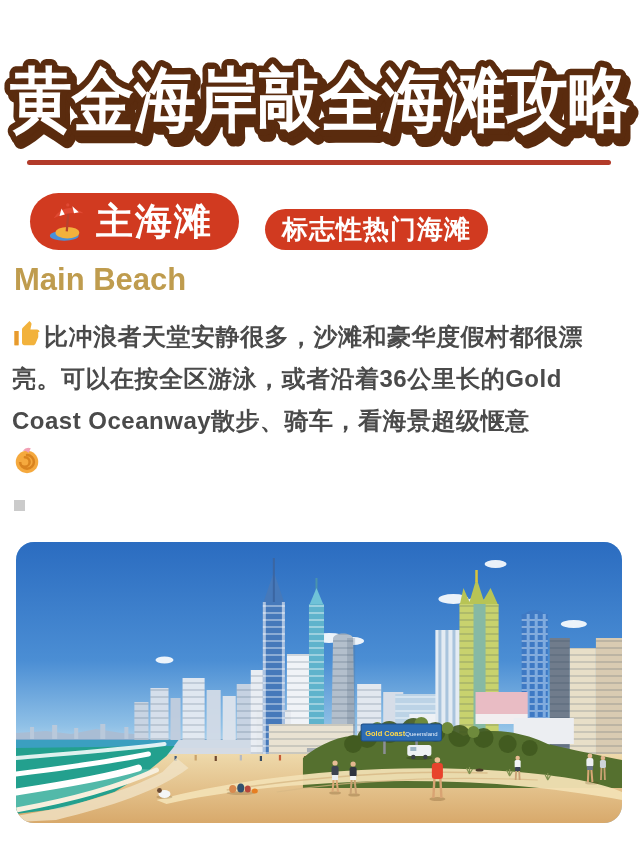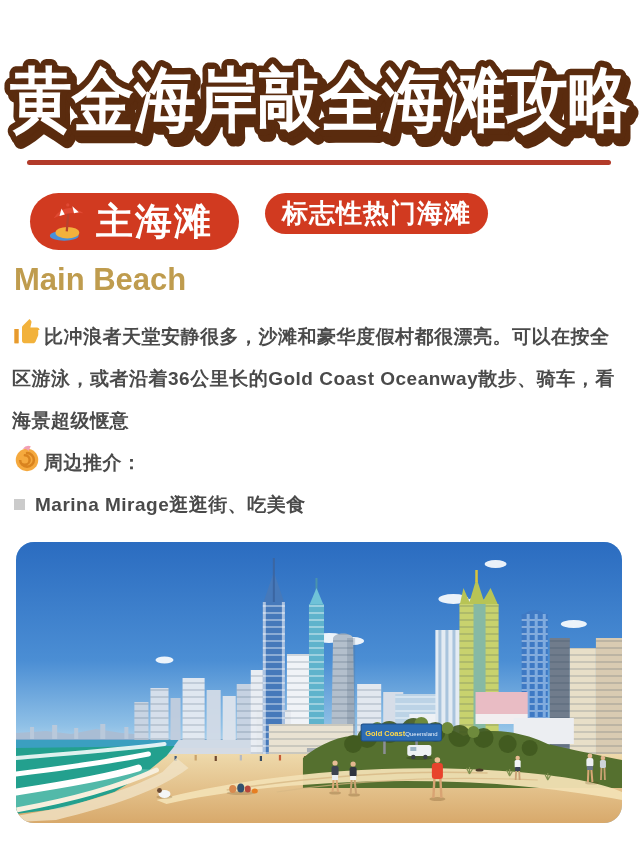--- a/index.html
+++ b/index.html
@@ -13,7 +13,7 @@
   
   .divider { margin:6px 0 0 27px; width:584px; height:5px; background:#b23b2a; border-radius:3px; }
   
-  .badges { margin:28px 0 0 30px; display:flex; align-items:flex-start; gap:26px; }
+  .badges { margin:28px 0 0 30px; display:flex; align-items:flex-end; gap:26px; }
   .badge-primary {
     display:inline-flex; align-items:center; gap:8px;
     background:#d13a20; color:#fff; font-weight:bold; font-size:37px;

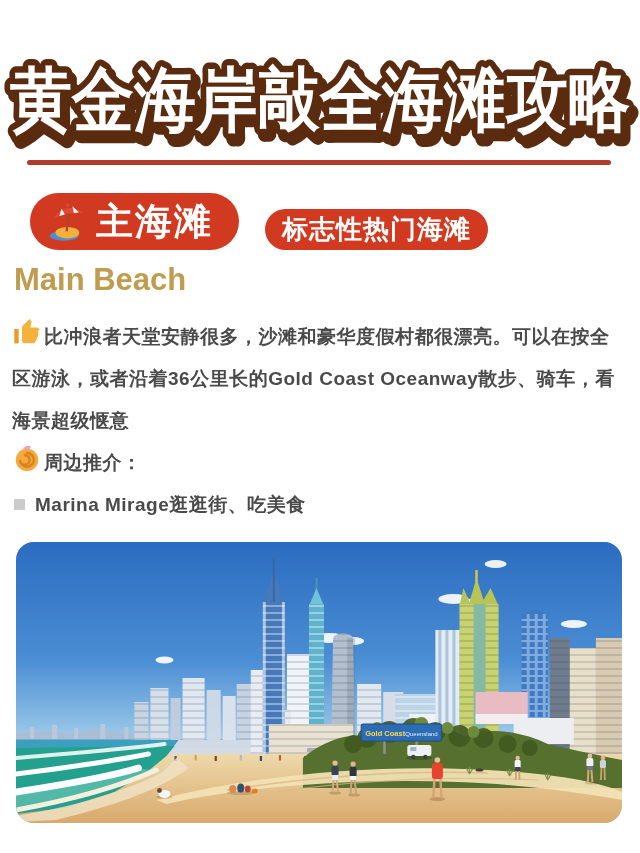--- a/index.html
+++ b/index.html
@@ -30,7 +30,7 @@
     margin:12px 0 18px 14px; color:#bf9c4e; font-size:31px; font-weight:bold;
   }
   .body-text {
-    margin:2px 12px 0 12px; color:#4a4a4a; font-size:19px; line-height:42px;
+    margin:2px 12px 0 12px; color:#4a4a4a; font-size:24px; line-height:42px;
     font-weight:600; letter-spacing:0.5px;
   }
   .body-text p { margin:0; }

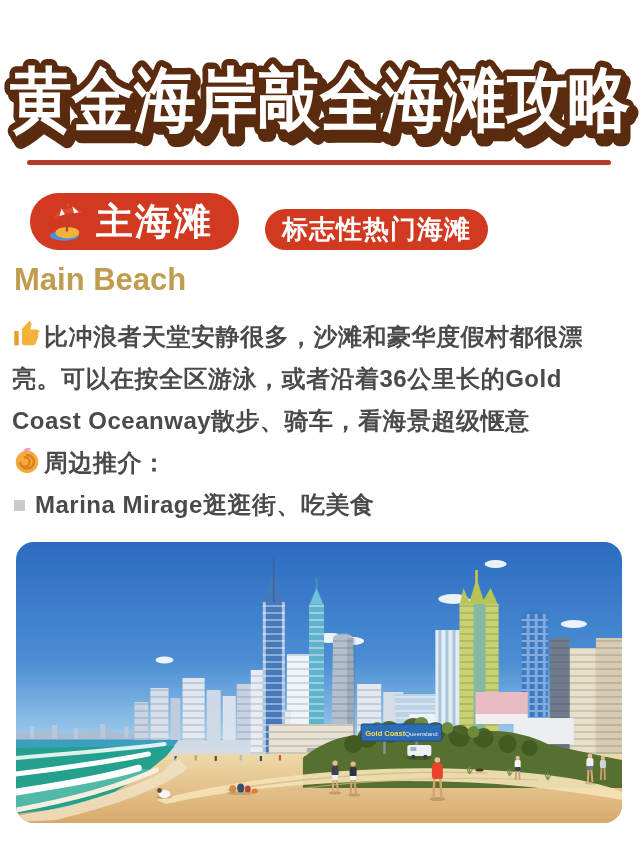--- a/index.html
+++ b/index.html
@@ -91,7 +91,7 @@
       <circle cx="12" cy="13.5" r="9" fill="#f5a93e"></circle>
       <path d="M12 13.5 m0 -5.5 a5.5 5.5 0 1 1 -5.5 5.5 a3.8 3.8 0 1 0 3.8 -3.8" fill="none" stroke="#d9831f" stroke-width="2" stroke-linecap="round"></path>
       <path d="M8.6 4.6 Q 11.4 1.2 15 2.6 L 13.4 6.2 Q 11 4.2 8.6 4.6 Z" fill="#f2a0b5"></path>
-    </svg><span>周边推介：</span>
+    </svg>
   </p>
   <ul>
     <li><span class="sq"></span><span>Marina Mirage逛逛街、吃美食</span></li>

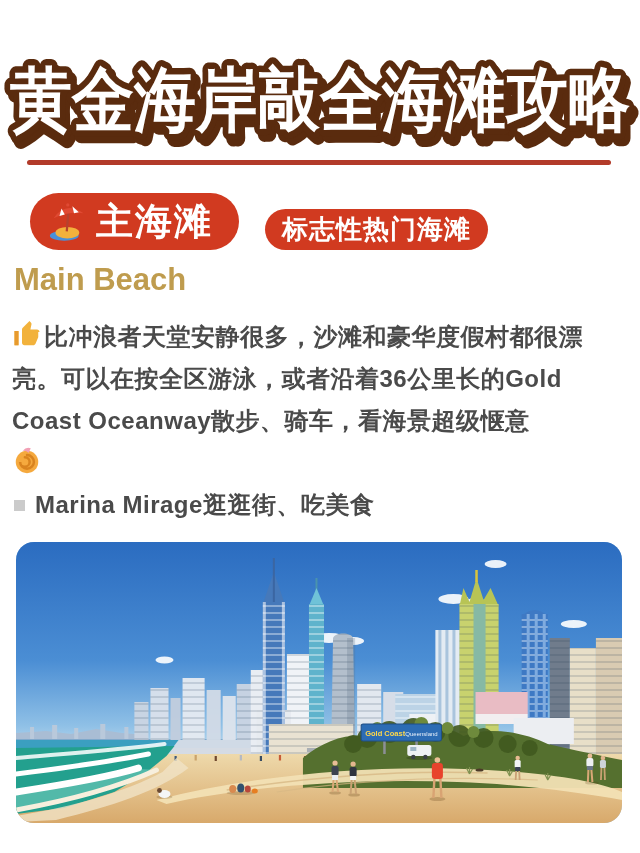--- a/index.html
+++ b/index.html
@@ -94,7 +94,7 @@
     </svg>
   </p>
   <ul>
-    <li><span class="sq"></span><span>Marina Mirage逛逛街、吃美食</span></li>
+    <li><span class="sq"></span></li>
   </ul>
 </div>
 

